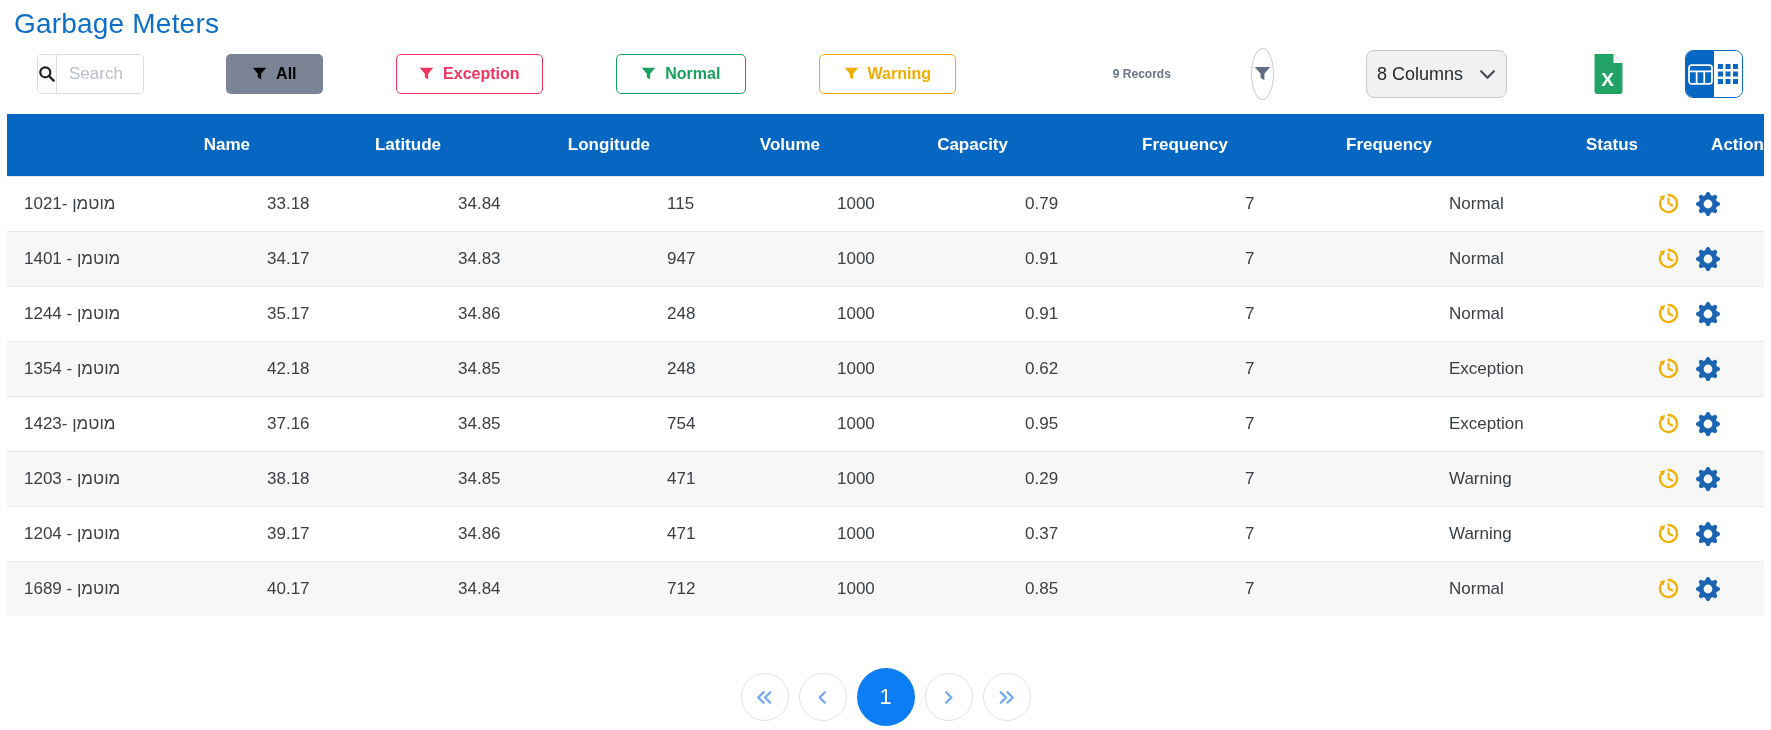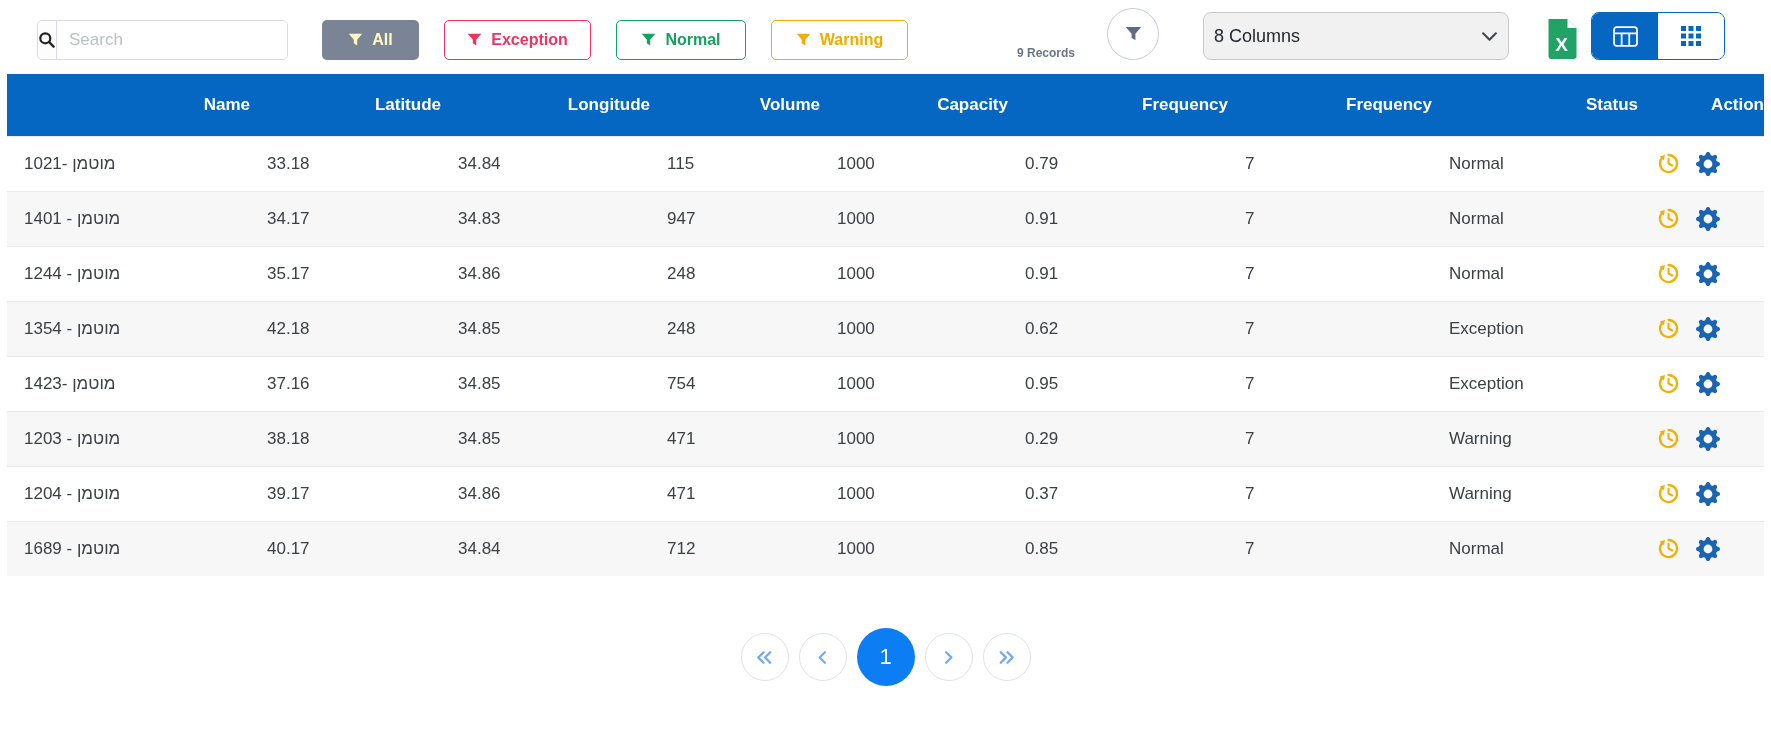--- a/index.html
+++ b/index.html
@@ -90,6 +90,7 @@
 
 <div class="app">
 
+  <h1 class="page-title">Garbage Meters</h1>
 
   <div class="toolbar">
 

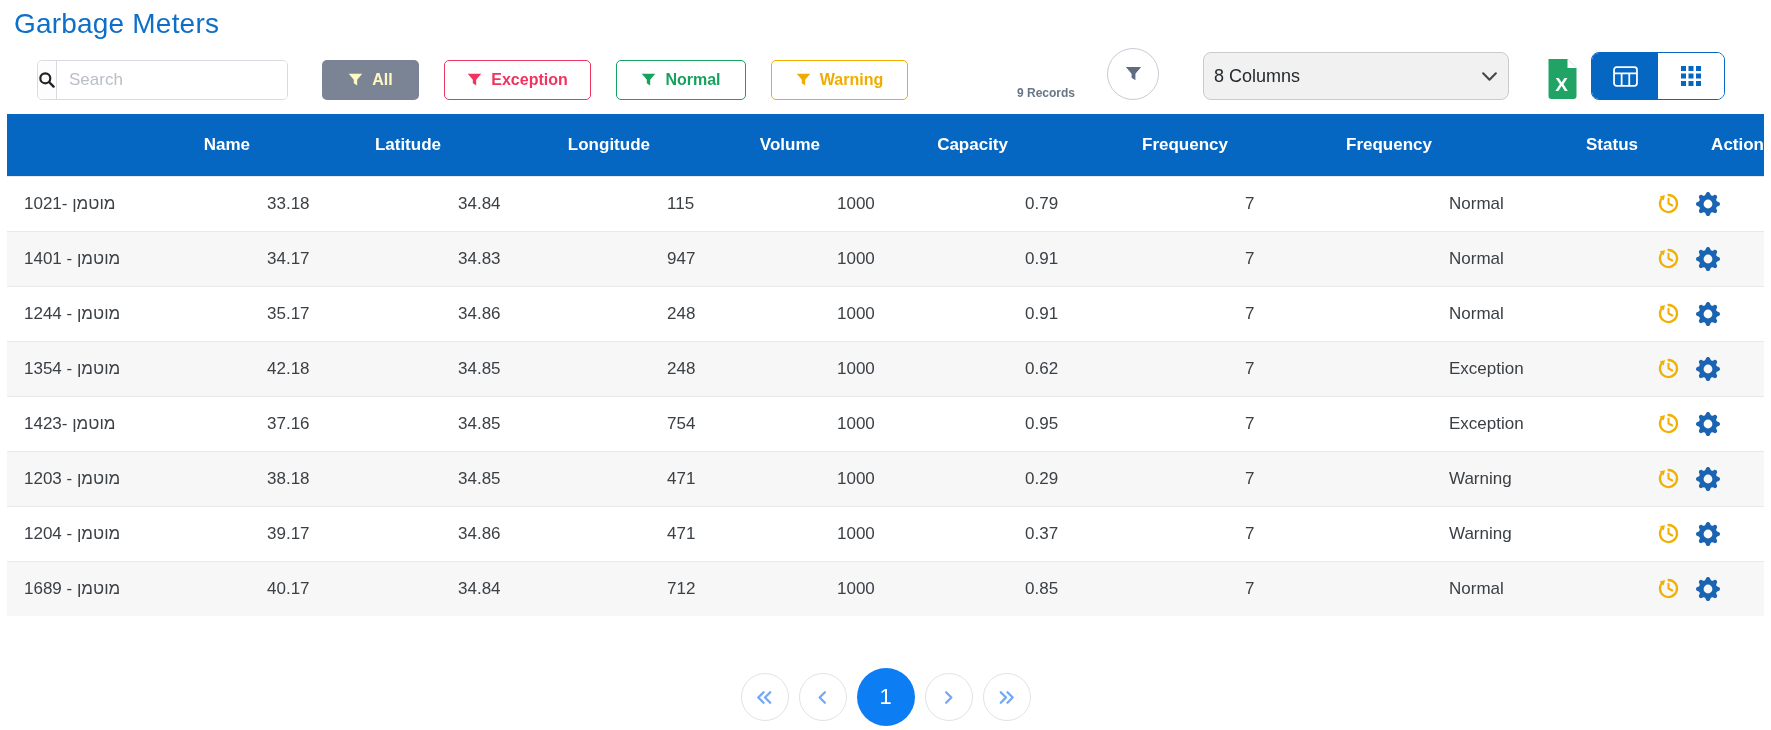--- a/index.html
+++ b/index.html
@@ -12,8 +12,8 @@
     color: var(--title-blue, #0e6fc8); letter-spacing: .2px; }
 
   
-  .toolbar { display: flex; align-items: flex-end; height: 52px;
-    padding: 0 28px 0 37px; margin-bottom: 14px; }
+  .toolbar { display: flex; align-items: center; height: 52px;
+    padding: 0 28px 0 37px; margin-bottom: 14px; gap: 48px; }
 
   .search-group { display: flex; align-items: stretch; width: 251px; height: 40px;
     border: 1px solid #d8dbdf; border-radius: 5px; overflow: hidden; background: #fff; }

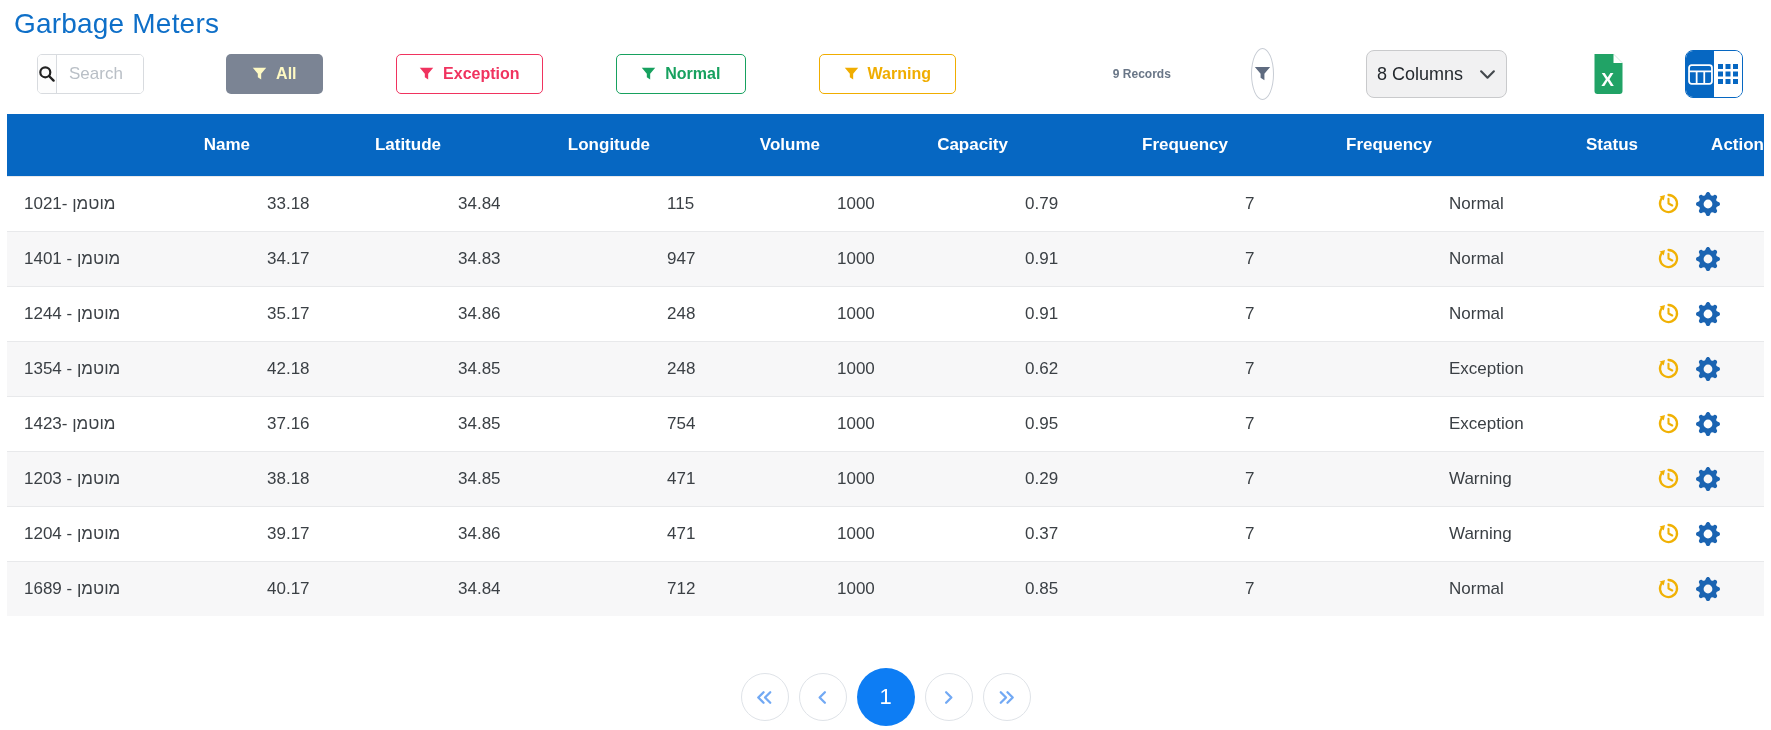--- a/index.html
+++ b/index.html
@@ -28,7 +28,7 @@
     cursor: pointer; background: #fff; font-family: inherit; }
   .filter-btn svg { flex: 0 0 auto; }
   .btn-all { margin-left: 34px; min-width: 97px; border: none;
-    background: var(--slate, #7b8494); color: #fef9c3; }
+    background: var(--slate, #7b8494); color: #000000; }
   .btn-exception { margin-left: 25px; min-width: 147px;
     border: 1px solid var(--exception, #f0335f); color: var(--exception, #f0335f); }
   .btn-normal { margin-left: 25px; min-width: 130px;

